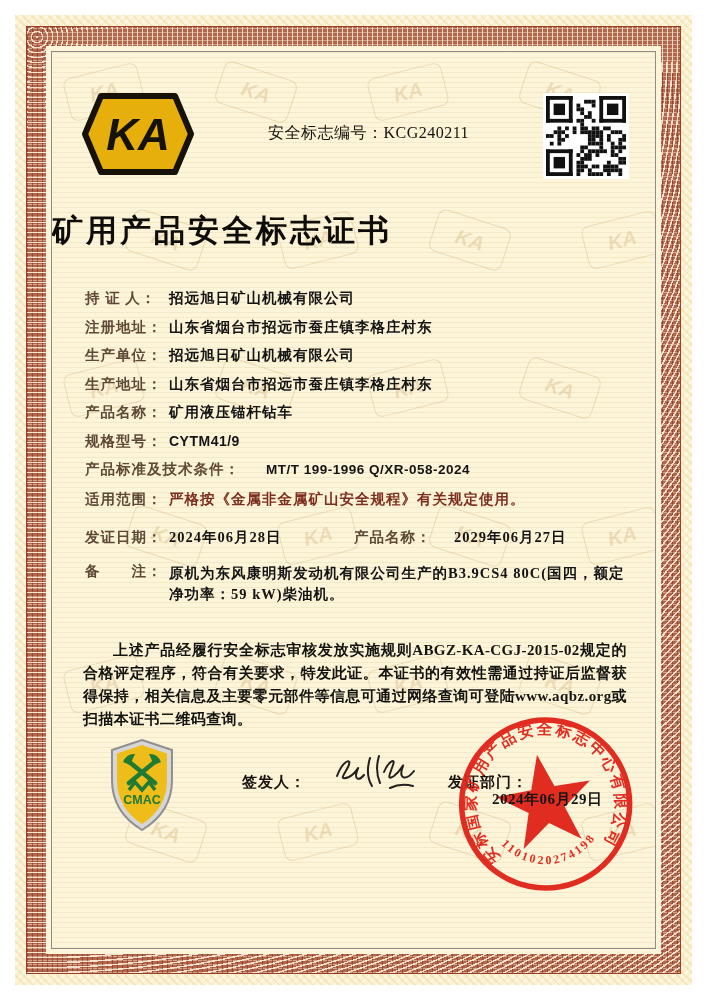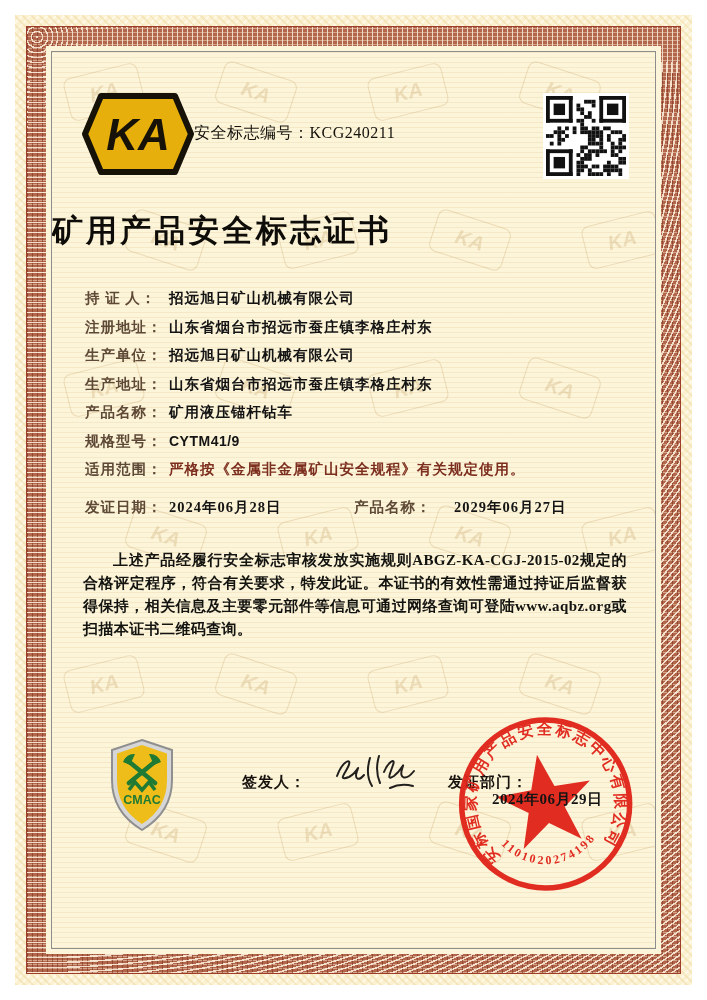--- a/index.html
+++ b/index.html
@@ -38,7 +38,7 @@
     font-family: "Liberation Sans", sans-serif;
   }
   .hdr { position: relative; z-index: 1; display: flex; align-items: center; margin: 40px 26px 0 30px; height: 88px; }
-  .cert-no { flex: 1; text-align: left; font-size: 16px; color: #15120d; letter-spacing: 0.5px; padding-bottom: 6px; }
+  .cert-no { flex: 1; text-align: center; font-size: 16px; color: #15120d; letter-spacing: 0.5px; padding-bottom: 6px; }
   .qr-box { width: 86px; height: 86px; background: #ffffff; padding: 3px; }
   .title { position: relative; z-index: 1; margin: 30px 0 0 0; text-align: left;
     font-size: 31px; font-weight: 900; letter-spacing: 3px; color: #0e0c08; }

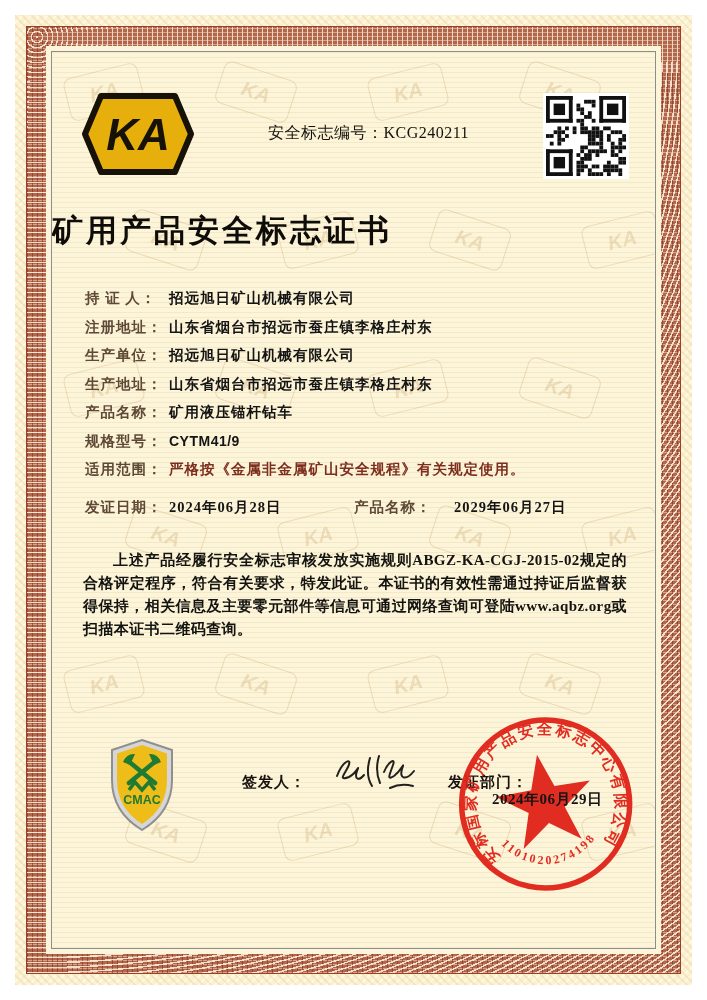--- a/index.html
+++ b/index.html
@@ -276,6 +276,10 @@
           <span class="val val-model">CYTM41/9</span>
         </div>
         <div class="row">
+          <span class="lbl">产品标准及技术条件：</span>
+          <span class="val val-std">MT/T 199-1996 Q/XR-058-2024</span>
+        </div>
+        <div class="row">
           <span class="lbl">适用范围：</span>
           <span class="val val-scope">严格按《金属非金属矿山安全规程》有关规定使用。</span>
         </div>

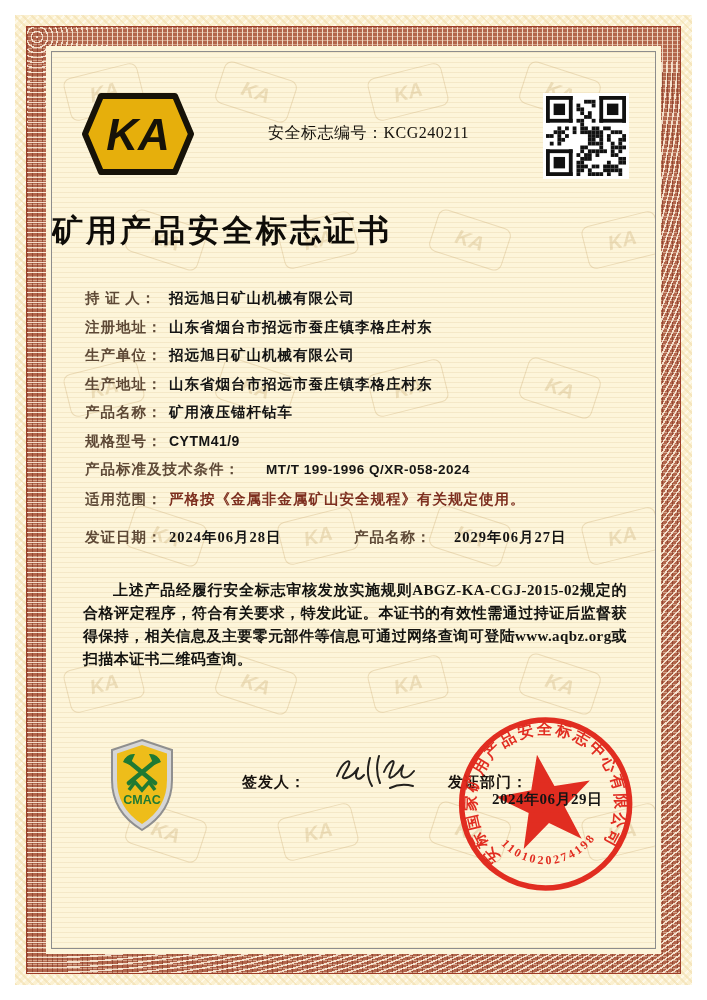--- a/index.html
+++ b/index.html
@@ -291,6 +291,10 @@
           <span class="val">2029年06月27日</span>
         </div>
 
+        <div class="row row-remark">
+          <span class="lbl">备　　注：</span>
+          <span class="val val-remark">原机为东风康明斯发动机有限公司生产的B3.9CS4 80C(国四，额定净功率：59 kW)柴油机。</span>
+        </div>
       </div>
 
       <p class="statement">上述产品经履行安全标志审核发放实施规则ABGZ-KA-CGJ-2015-02规定的合格评定程序，符合有关要求，特发此证。本证书的有效性需通过持证后监督获得保持，相关信息及主要零元部件等信息可通过网络查询可登陆www.aqbz.org或扫描本证书二维码查询。</p>

